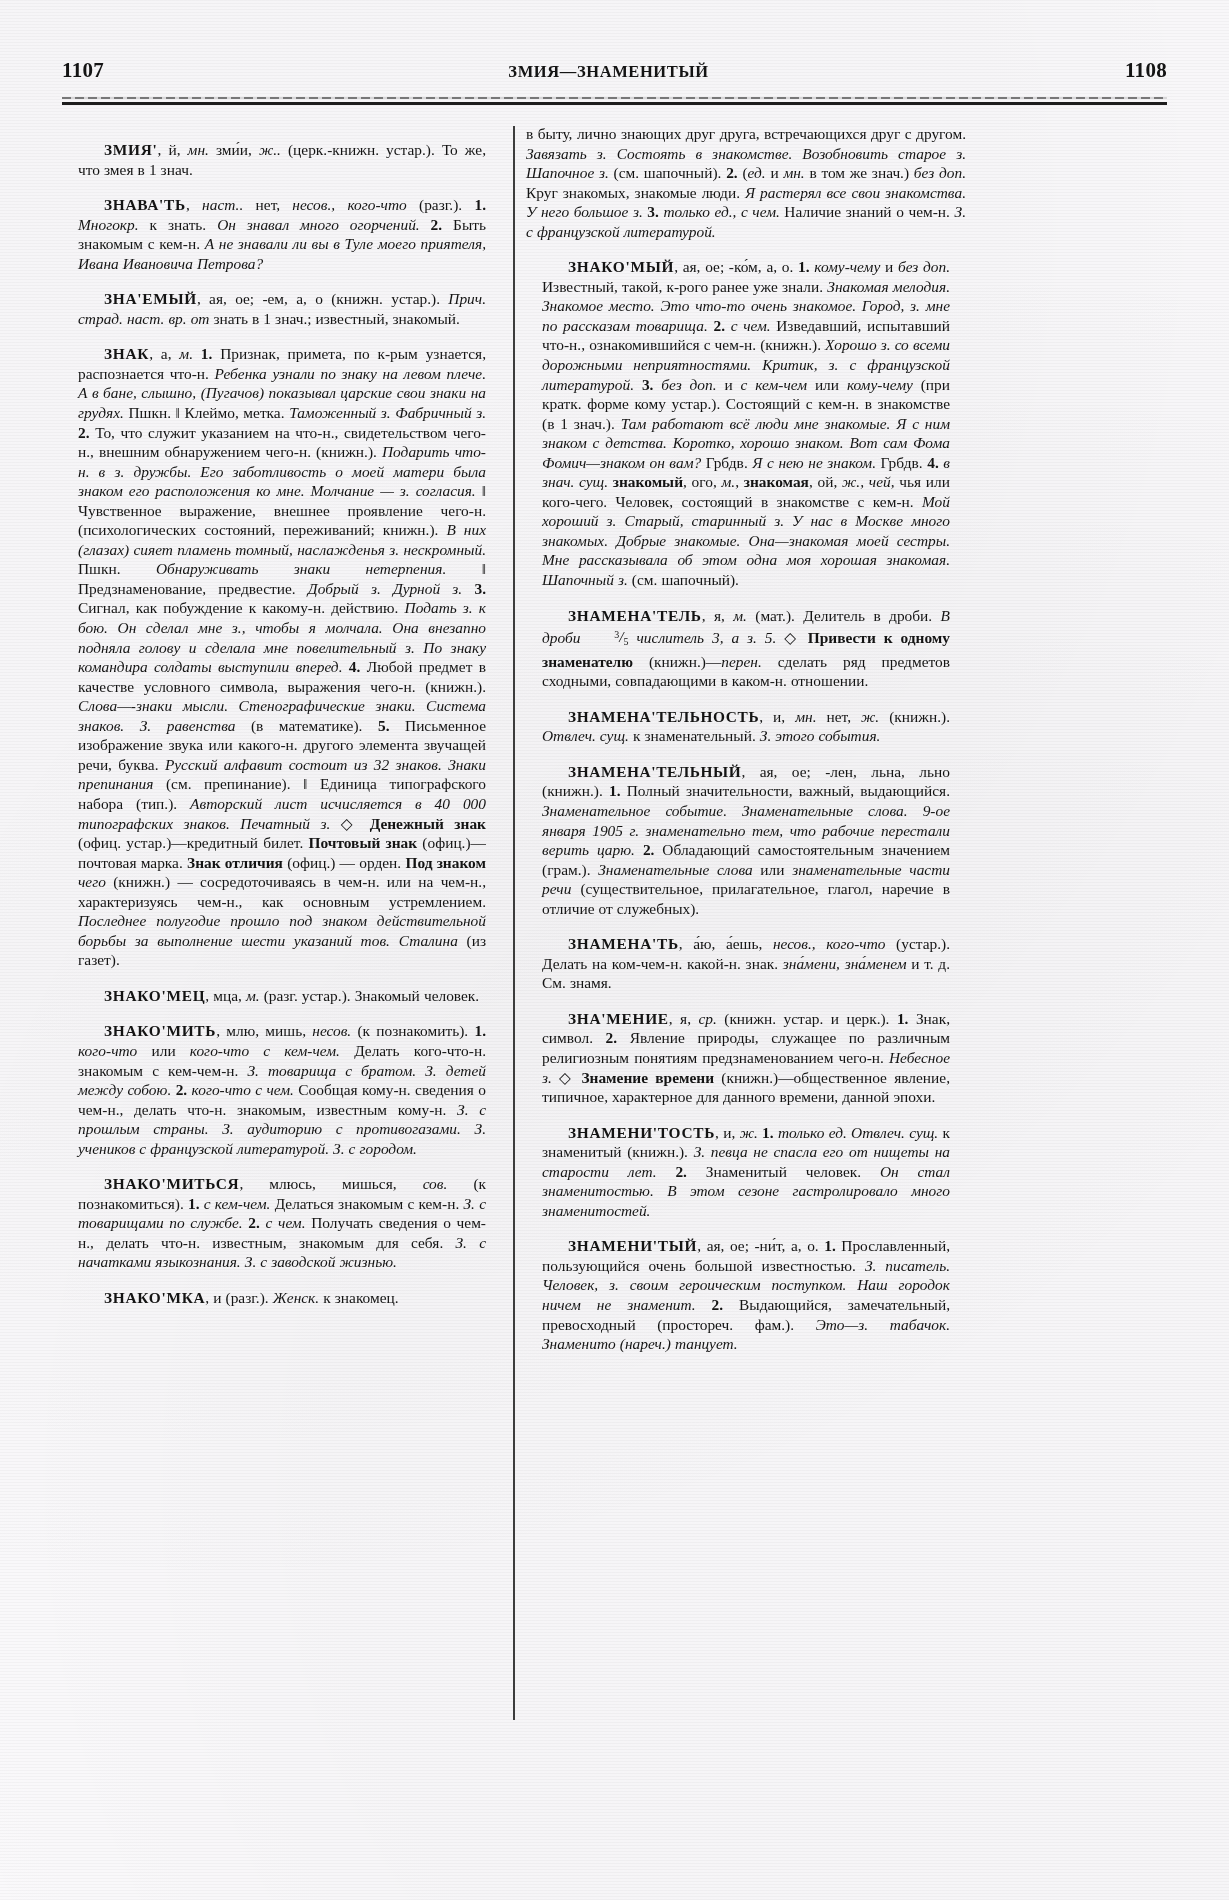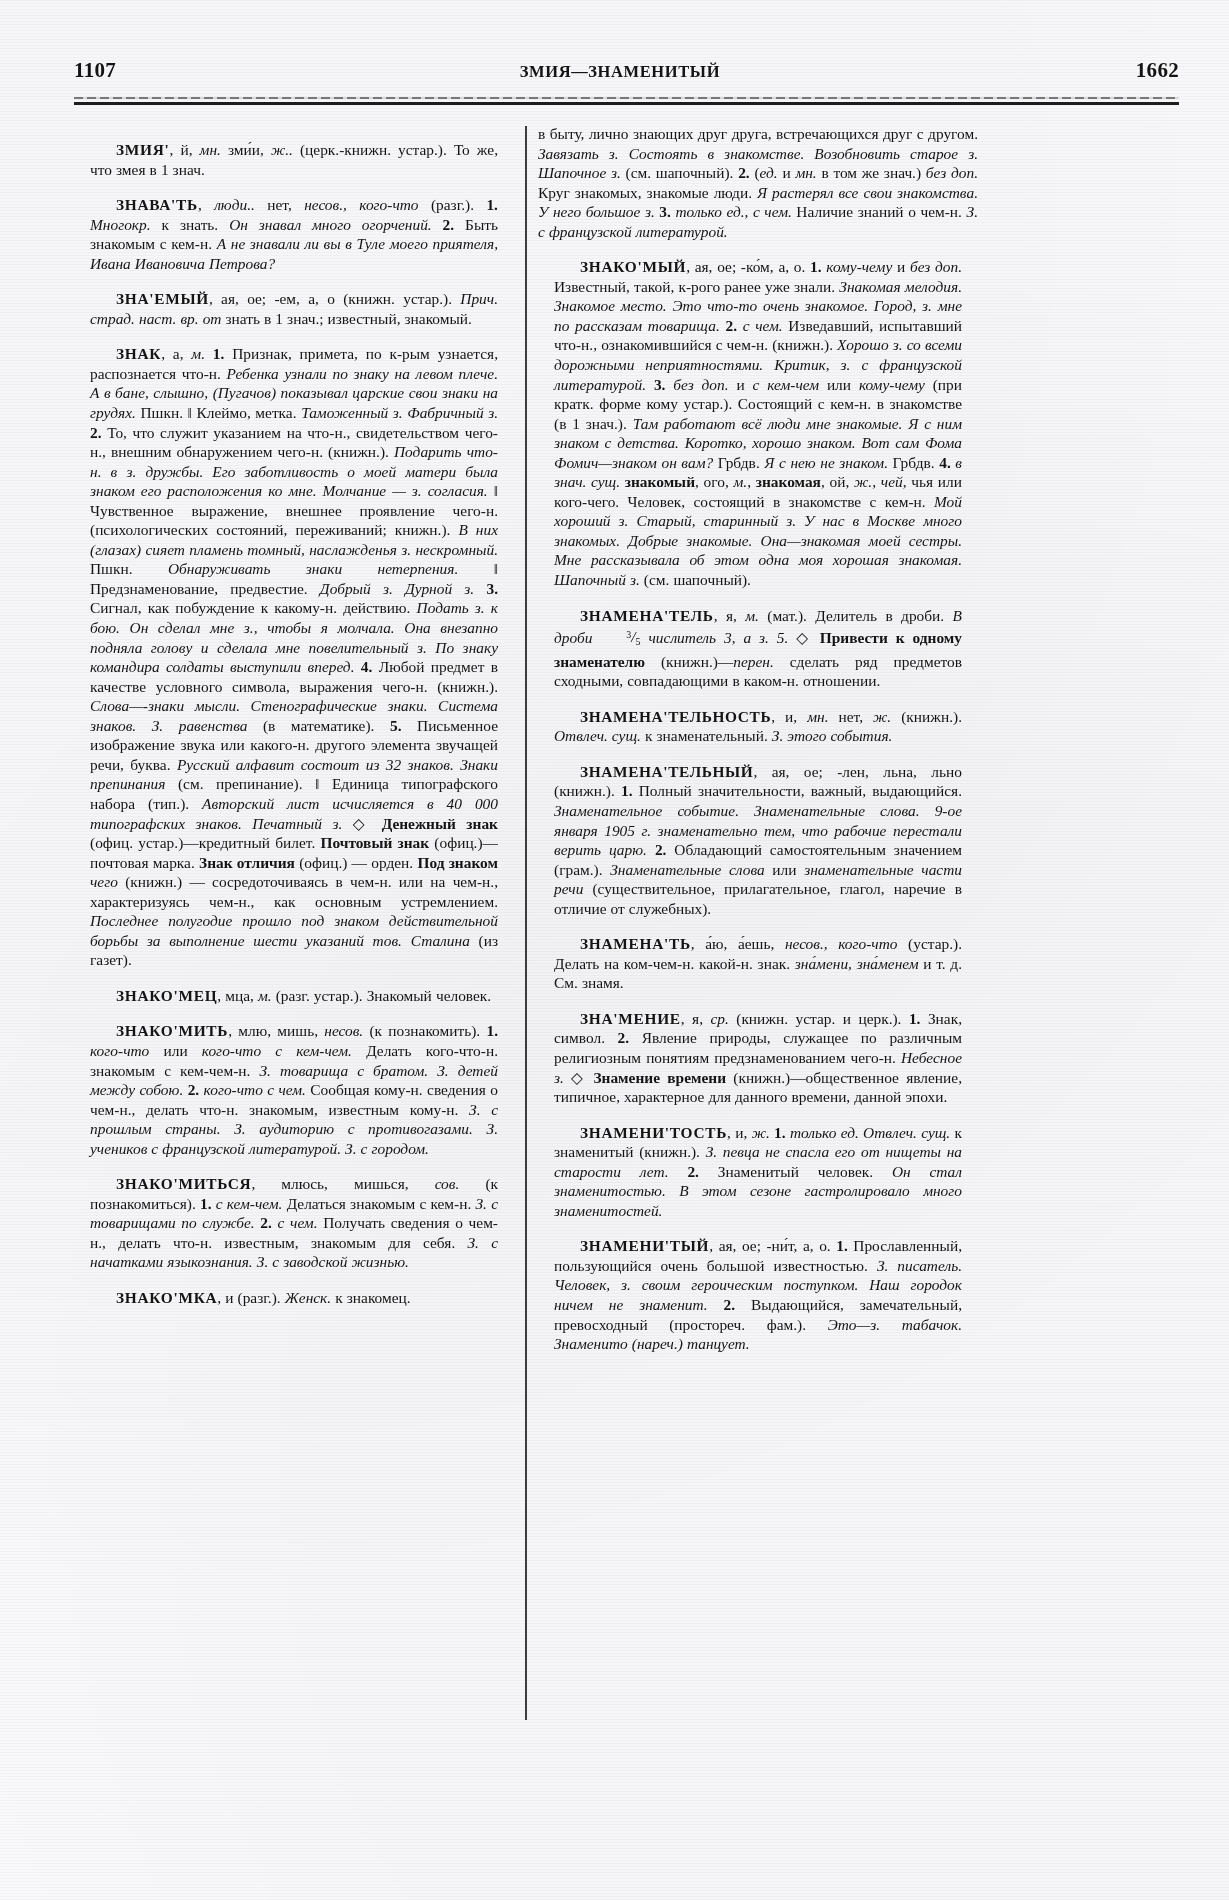--- a/index.html
+++ b/index.html
@@ -26,7 +26,7 @@
   }
   .sheet {
     position: absolute;
-    left: 74px;
+    left: 62px;
     top: 58px;
     width: 1105px;
     height: 1760px;

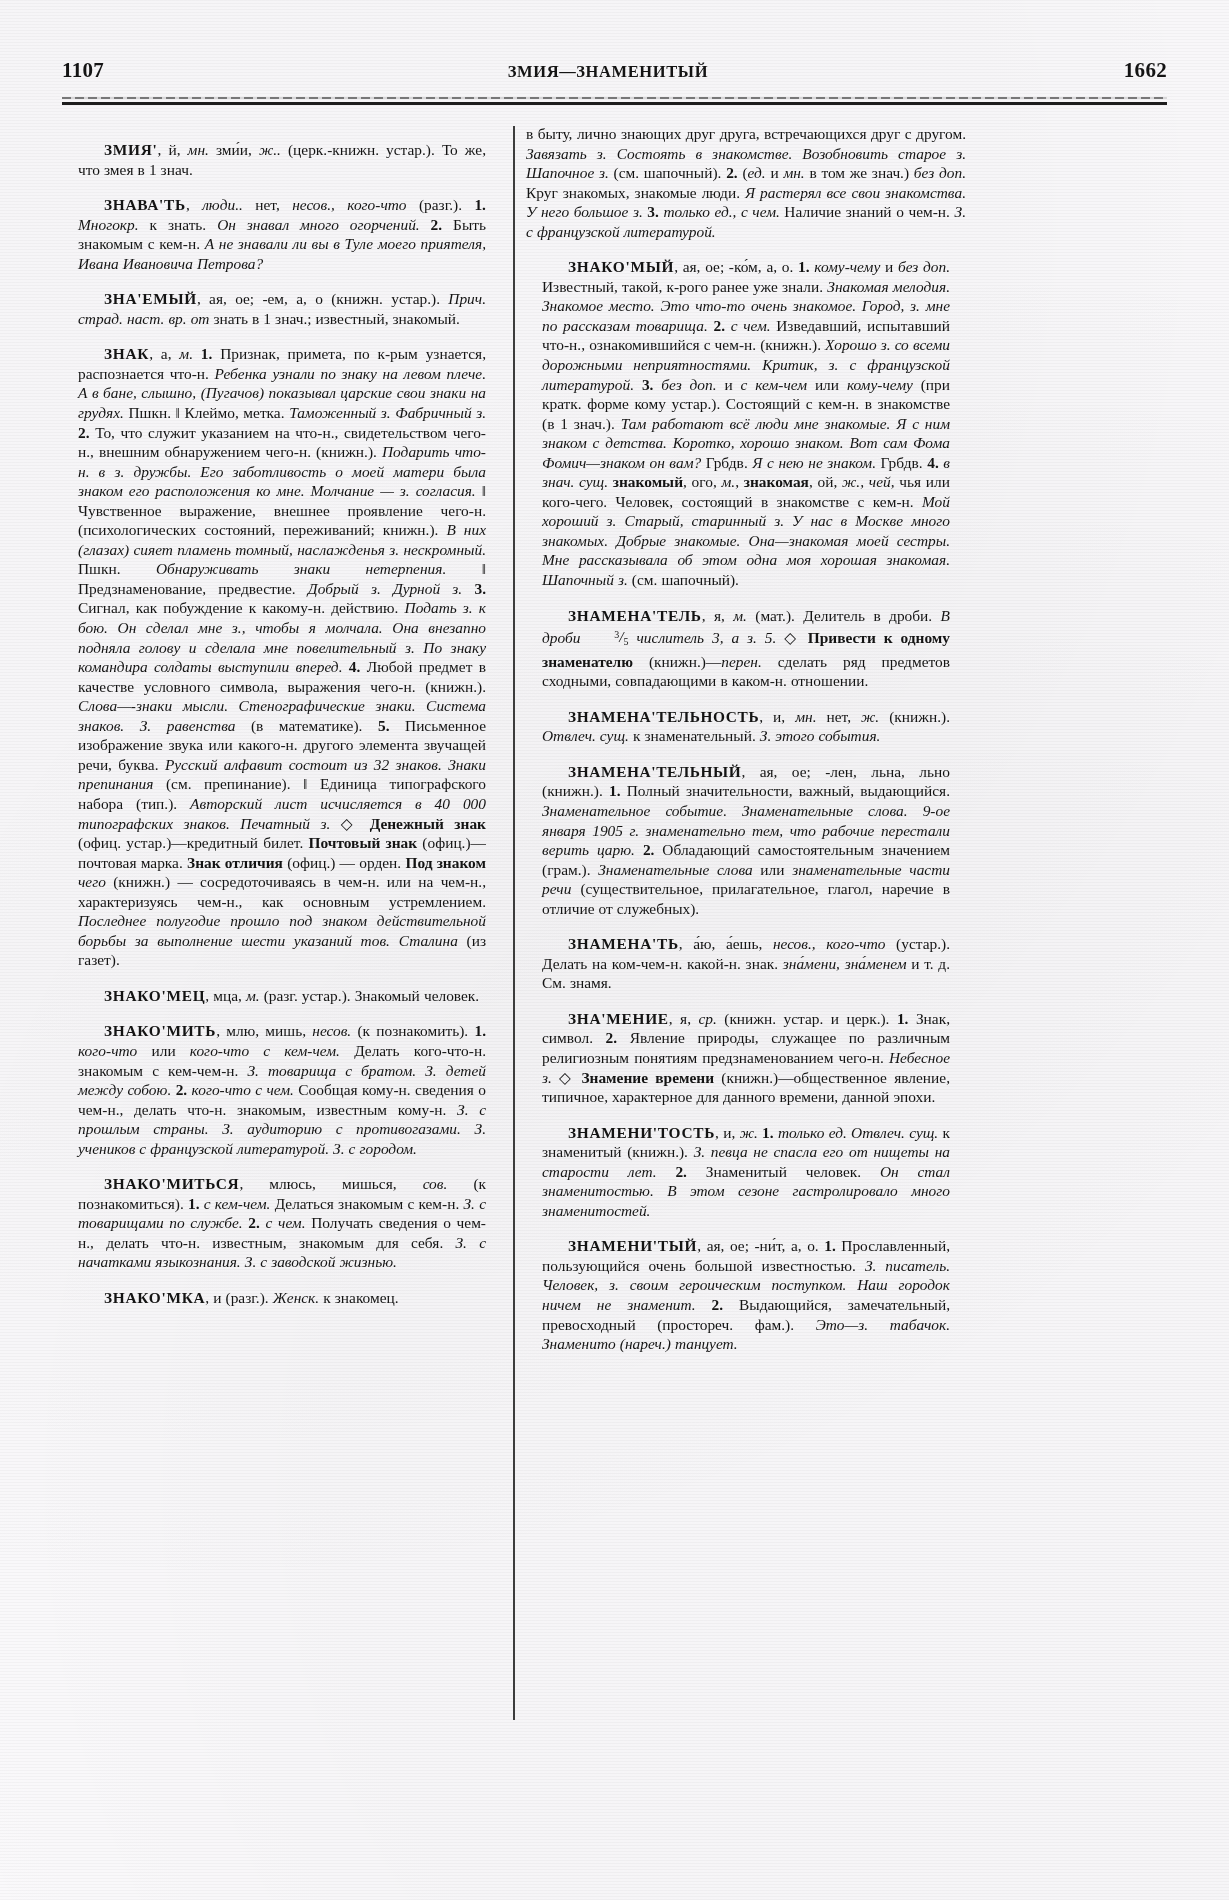--- a/index.html
+++ b/index.html
@@ -160,7 +160,7 @@
     <div class="runhead">
       <div class="folio">1107</div>
       <div class="runtitle">ЗМИЯ—ЗНАМЕНИТЫЙ</div>
-      <div class="folio">1662</div>
+      <div class="folio">1108</div>
     </div>
 
     <div class="rule-wrap">

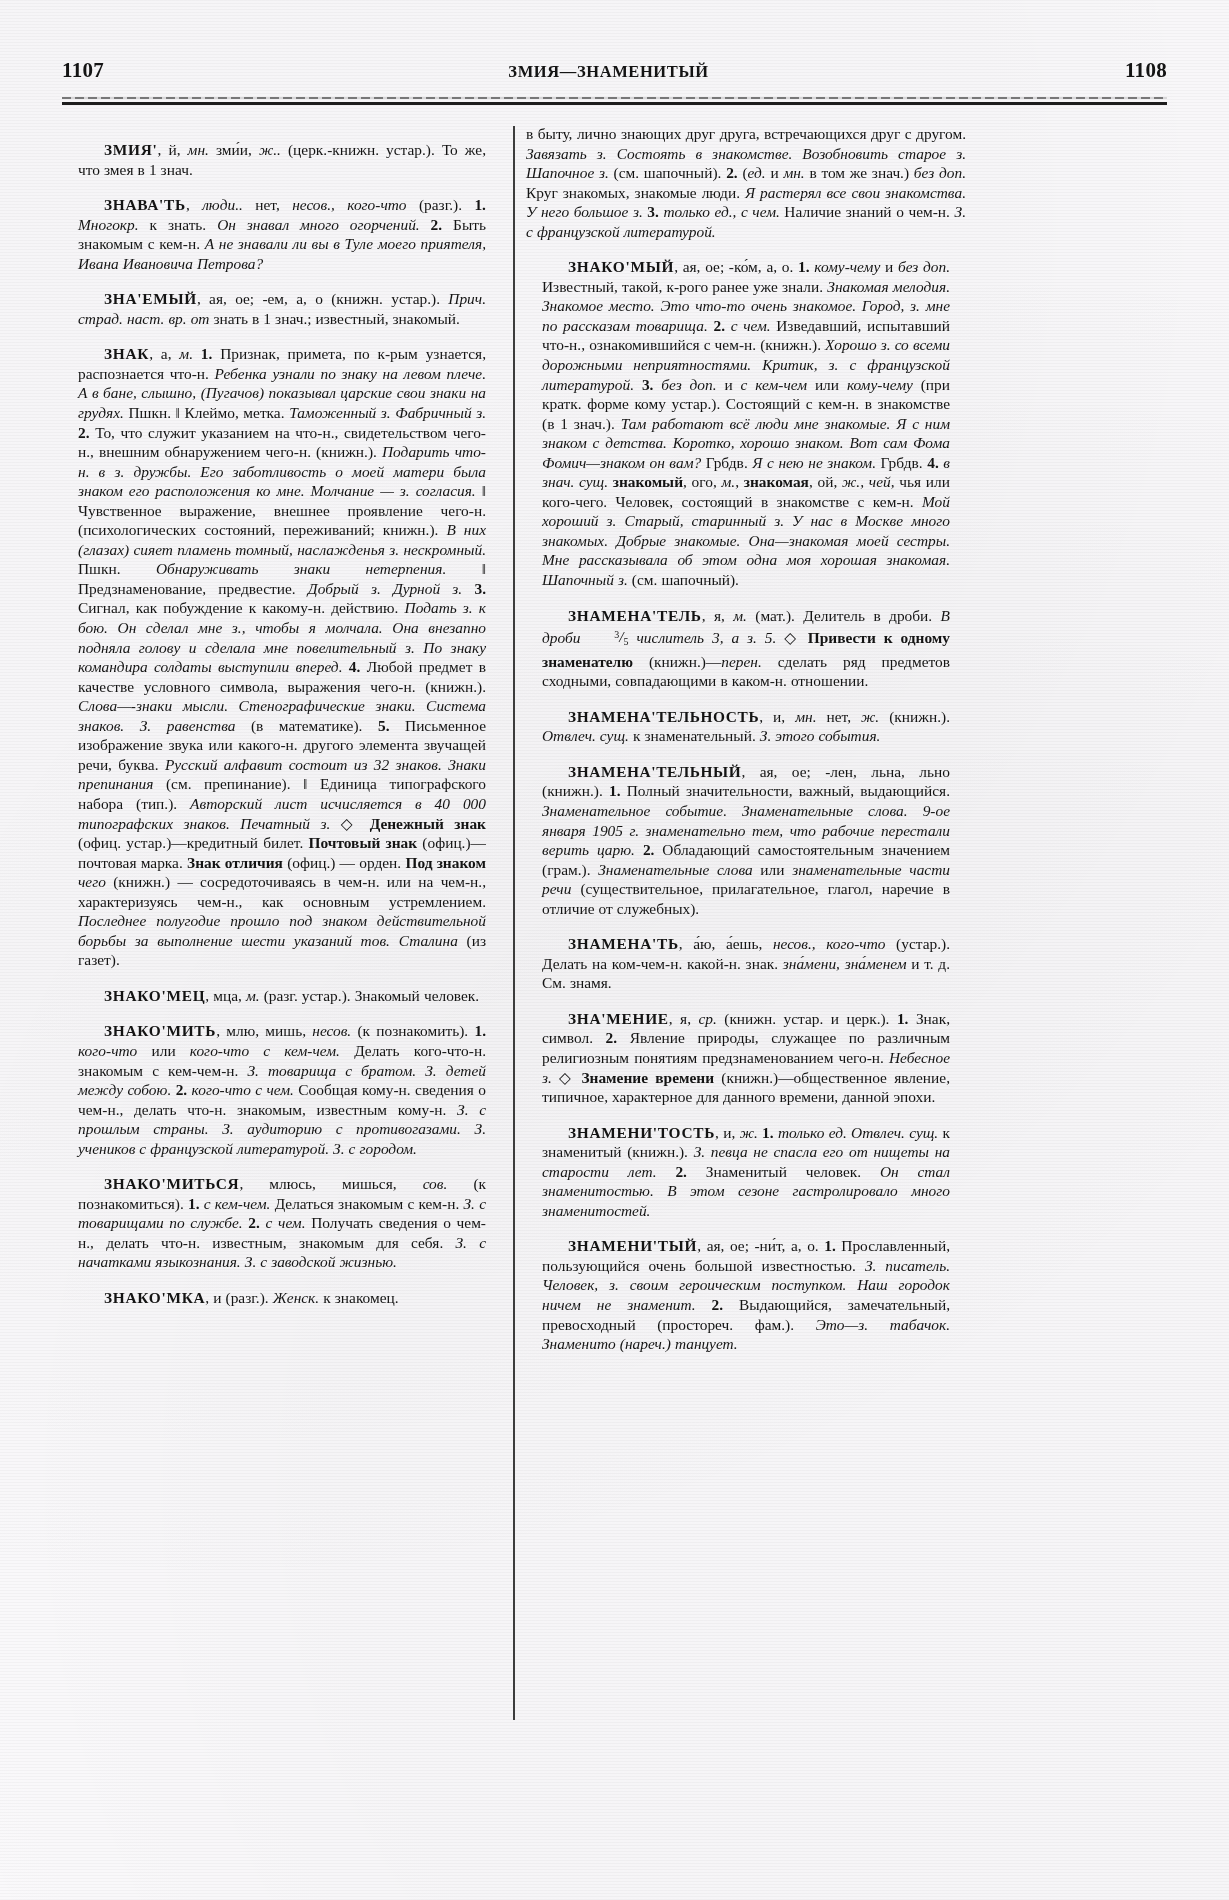--- a/index.html
+++ b/index.html
@@ -171,7 +171,7 @@
     <div class="columns">
       <div class="col left" id="col-left">
           <p class="entry"><span class="hw">ЗМИЯ'</span><span>, й, <i>мн.</i> зми́и, <i>ж..</i> (церк.-книжн. устар.). То же, что змея в 1 знач.</span></p>
-          <p class="entry"><span class="hw">ЗНАВА'ТЬ</span><span>, <i>люди..</i> нет, <i>несов., кого-что</i> (разг.). <b>1.</b> <i>Многокр.</i> к знать. <i>Он знавал много огорчений.</i> <b>2.</b> Быть знакомым с кем-н. <i>А не знавали ли вы в Туле моего приятеля, Ивана Ивановича Петрова?</i></span></p>
+          <p class="entry"><span class="hw">ЗНАВА'ТЬ</span><span>, <i>наст..</i> нет, <i>несов., кого-что</i> (разг.). <b>1.</b> <i>Многокр.</i> к знать. <i>Он знавал много огорчений.</i> <b>2.</b> Быть знакомым с кем-н. <i>А не знавали ли вы в Туле моего приятеля, Ивана Ивановича Петрова?</i></span></p>
           <p class="entry"><span class="hw">ЗНА'ЕМЫЙ</span><span>, ая, ое; -ем, а, о (книжн. устар.). <i>Прич. страд. наст. вр. от</i> знать в 1 знач.; известный, знакомый.</span></p>
           <p class="entry"><span class="hw">ЗНАК</span><span>, а, <i>м.</i> <b>1.</b> Признак, примета, по к-рым узнается, распознается что-н. <i>Ребенка узнали по знаку на левом плече. А в бане, слышно, (Пугачов) показывал царские свои знаки на грудях.</i> Пшкн. ‖ Клеймо, метка. <i>Таможенный з. Фабричный з.</i> <b>2.</b> То, что служит указанием на что-н., свидетельством чего-н., внешним обнаружением чего-н. (книжн.). <i>Подарить что-н. в з. дружбы. Его заботливость о моей матери была знаком его расположения ко мне. Молчание — з. согласия.</i> ‖ Чувственное выражение, внешнее проявление чего-н. (психологических состояний, переживаний; книжн.). <i>В них (глазах) сияет пламень томный, наслажденья з. нескромный.</i> Пшкн. <i>Обнаруживать знаки нетерпения.</i> ‖ Предзнаменование, предвестие. <i>Добрый з. Дурной з.</i> <b>3.</b> Сигнал, как побуждение к какому-н. действию. <i>Подать з. к бою. Он сделал мне з., чтобы я молчала. Она внезапно подняла голову и сделала мне повелительный з. По знаку командира солдаты выступили вперед.</i> <b>4.</b> Любой предмет в качестве условного символа, выражения чего-н. (книжн.). <i>Слова—-знаки мысли. Стенографические знаки. Система знаков. З. равенства</i> (в математике). <b>5.</b> Письменное изображение звука или какого-н. другого элемента звучащей речи, буква. <i>Русский алфавит состоит из 32 знаков. Знаки препинания</i> (см. препинание). ‖ Единица типографского набора (тип.). <i>Авторский лист исчисляется в 40 000 типографских знаков. Печатный з.</i> ◇ <b>Денежный знак</b> (офиц. устар.)—кредитный билет. <b>Почтовый знак</b> (офиц.)— почтовая марка. <b>Знак отличия</b> (офиц.) — орден. <b>Под знаком</b> <i>чего</i> (книжн.) — сосредоточиваясь в чем-н. или на чем-н., характеризуясь чем-н., как основным устремлением. <i>Последнее полугодие прошло под знаком действительной борьбы за выполнение шести указаний тов. Сталина</i> (из газет).</span></p>
           <p class="entry"><span class="hw">ЗНАКО'МЕЦ</span><span>, мца, <i>м.</i> (разг. устар.). Знакомый человек.</span></p>

